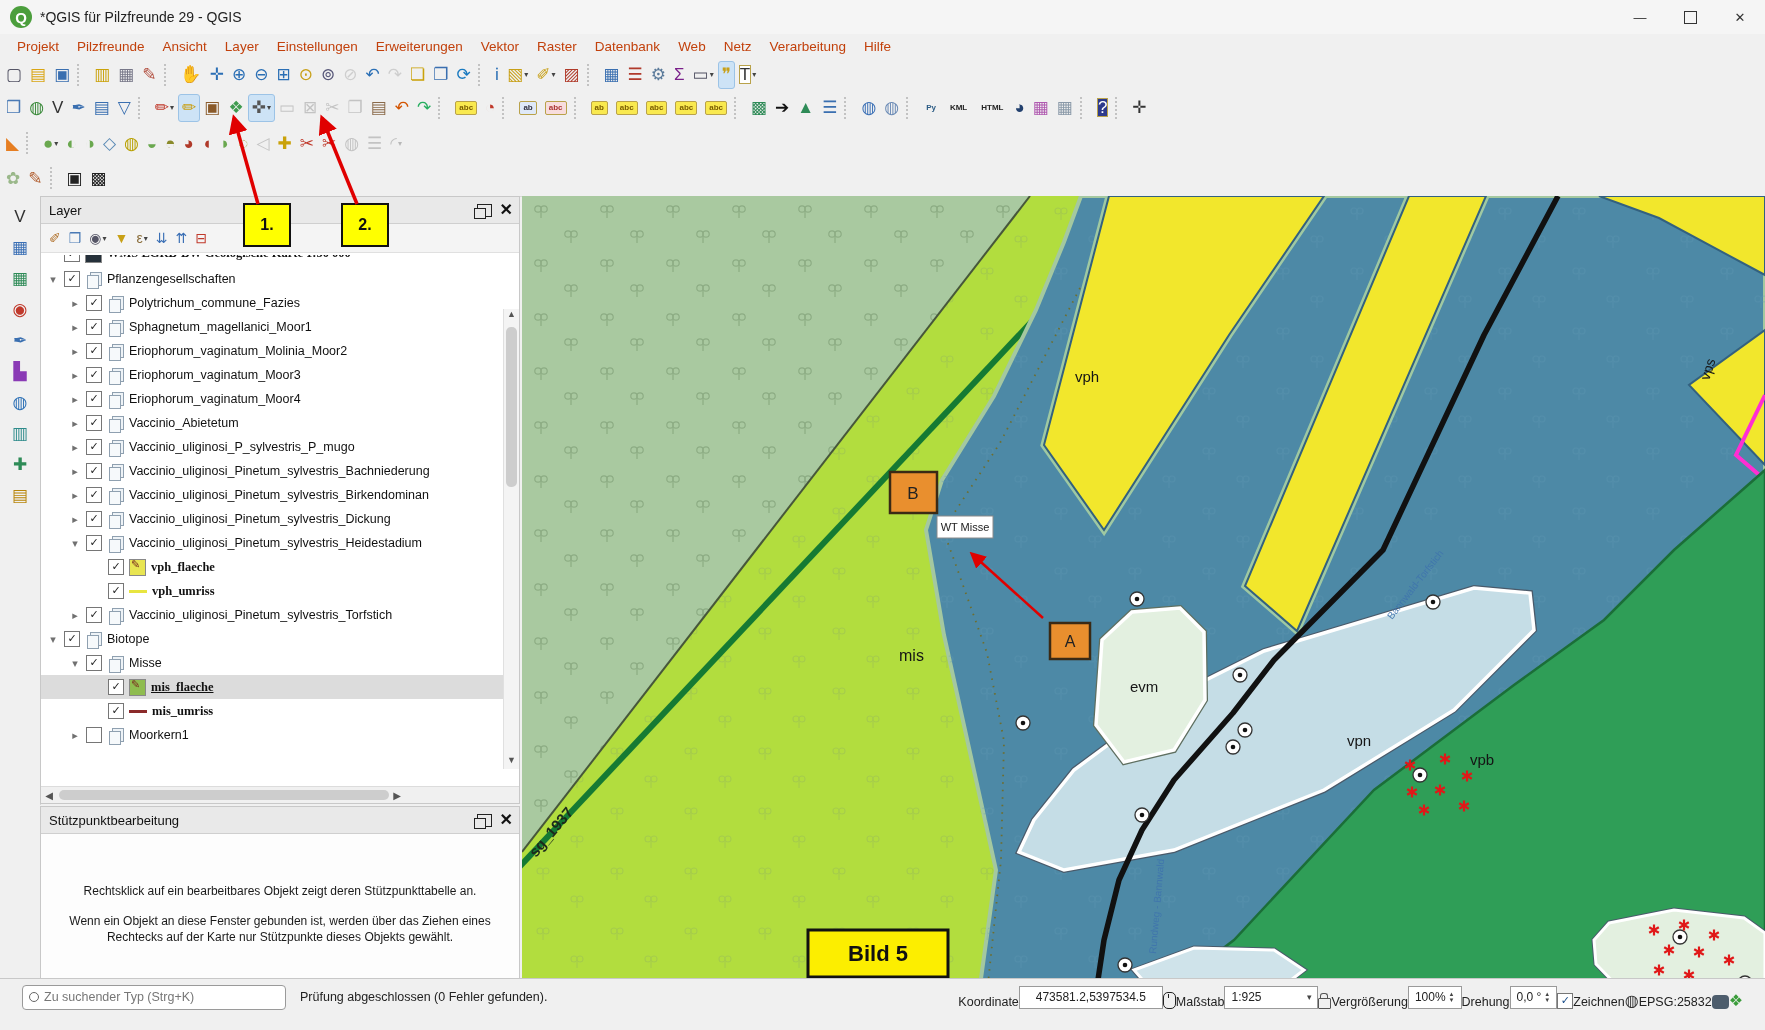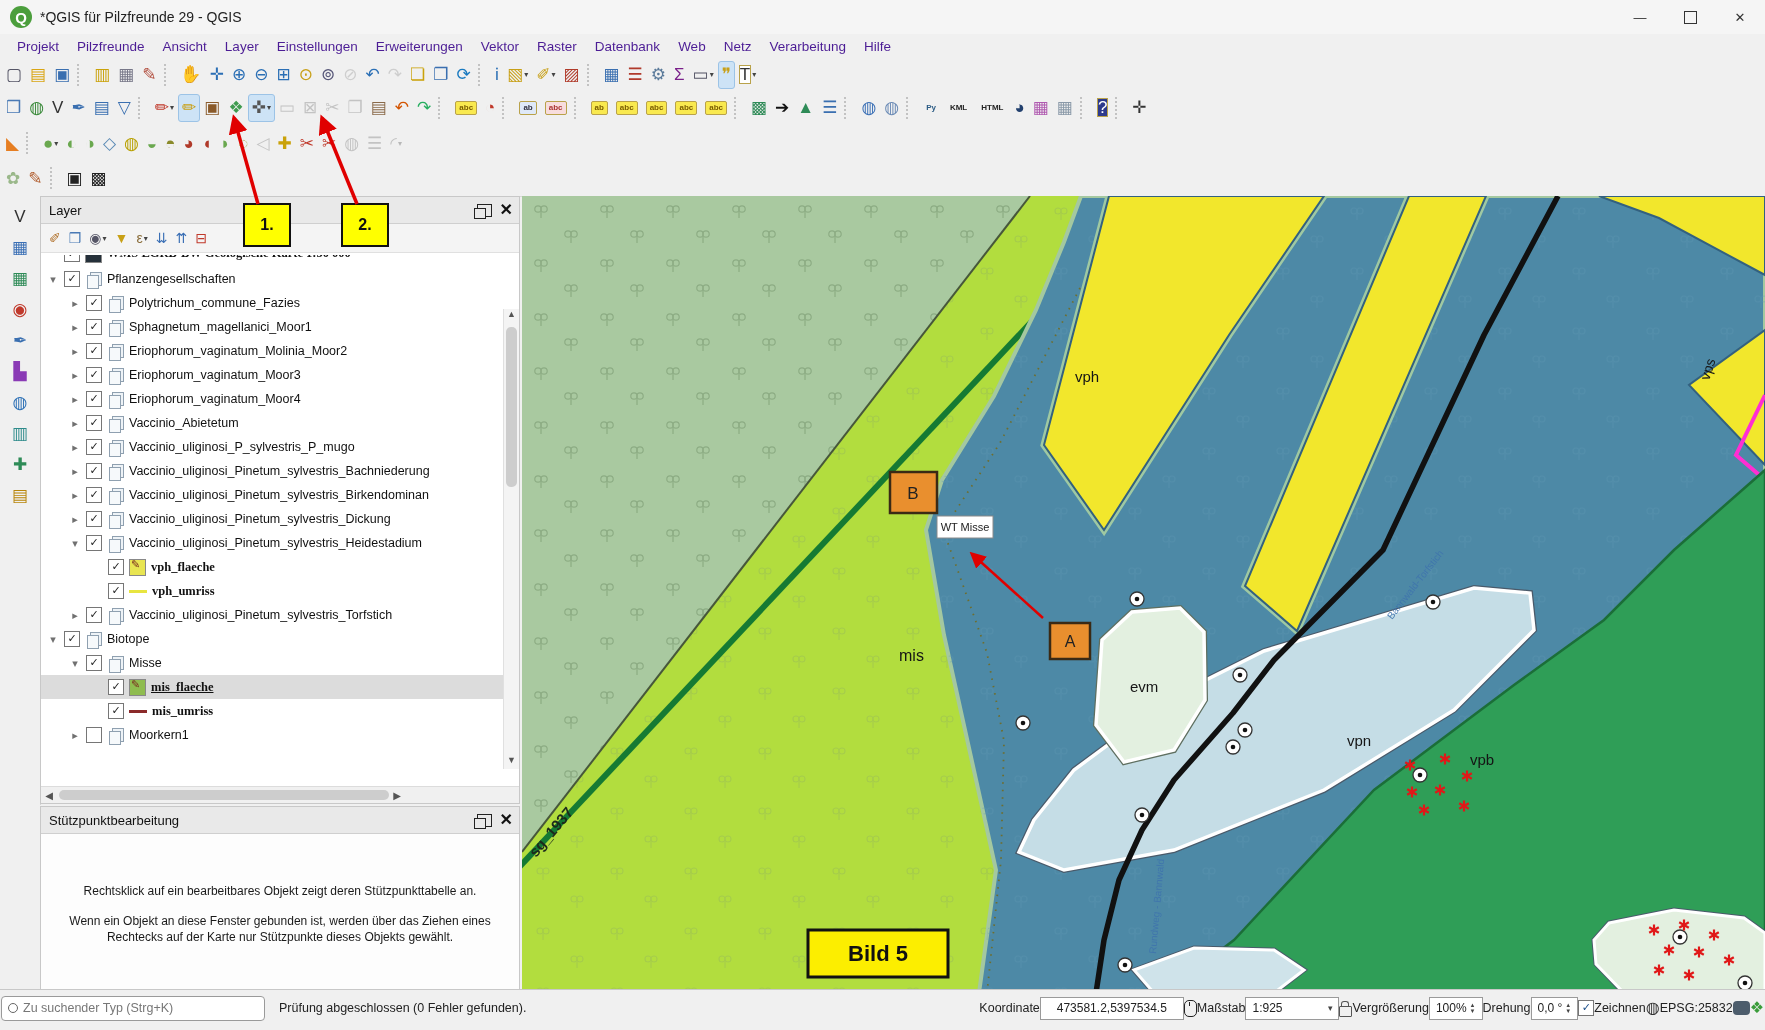--- a/index.html
+++ b/index.html
@@ -11,7 +11,7 @@
   .wbtn{width:50px;height:34px;display:flex;align-items:center;justify-content:center;font-size:13px;color:#333;}
   .wbtn .maxbox{width:11px;height:11px;border:1.3px solid #333;}
   .menubar{position:absolute;left:0;top:34px;width:100%;height:24px;background:#f0f0f0;display:flex;align-items:center;padding-left:8px;}
-  .menuitem{padding:3px 9px;font-size:13.5px;color:#4c1d95;}
+  .menuitem{padding:3px 9px;font-size:13.5px;color:#c2410c;}
   .toolbars{position:absolute;left:0;top:58px;width:100%;height:138px;background:#f0f0f0;border-bottom:1px solid #d8d8d8;}
   .trow{display:flex;align-items:center;padding-left:2px;}
   .trow1{height:33px;} .trow2{height:33px;} .trow3{height:38px;} .trow4{height:32px;}

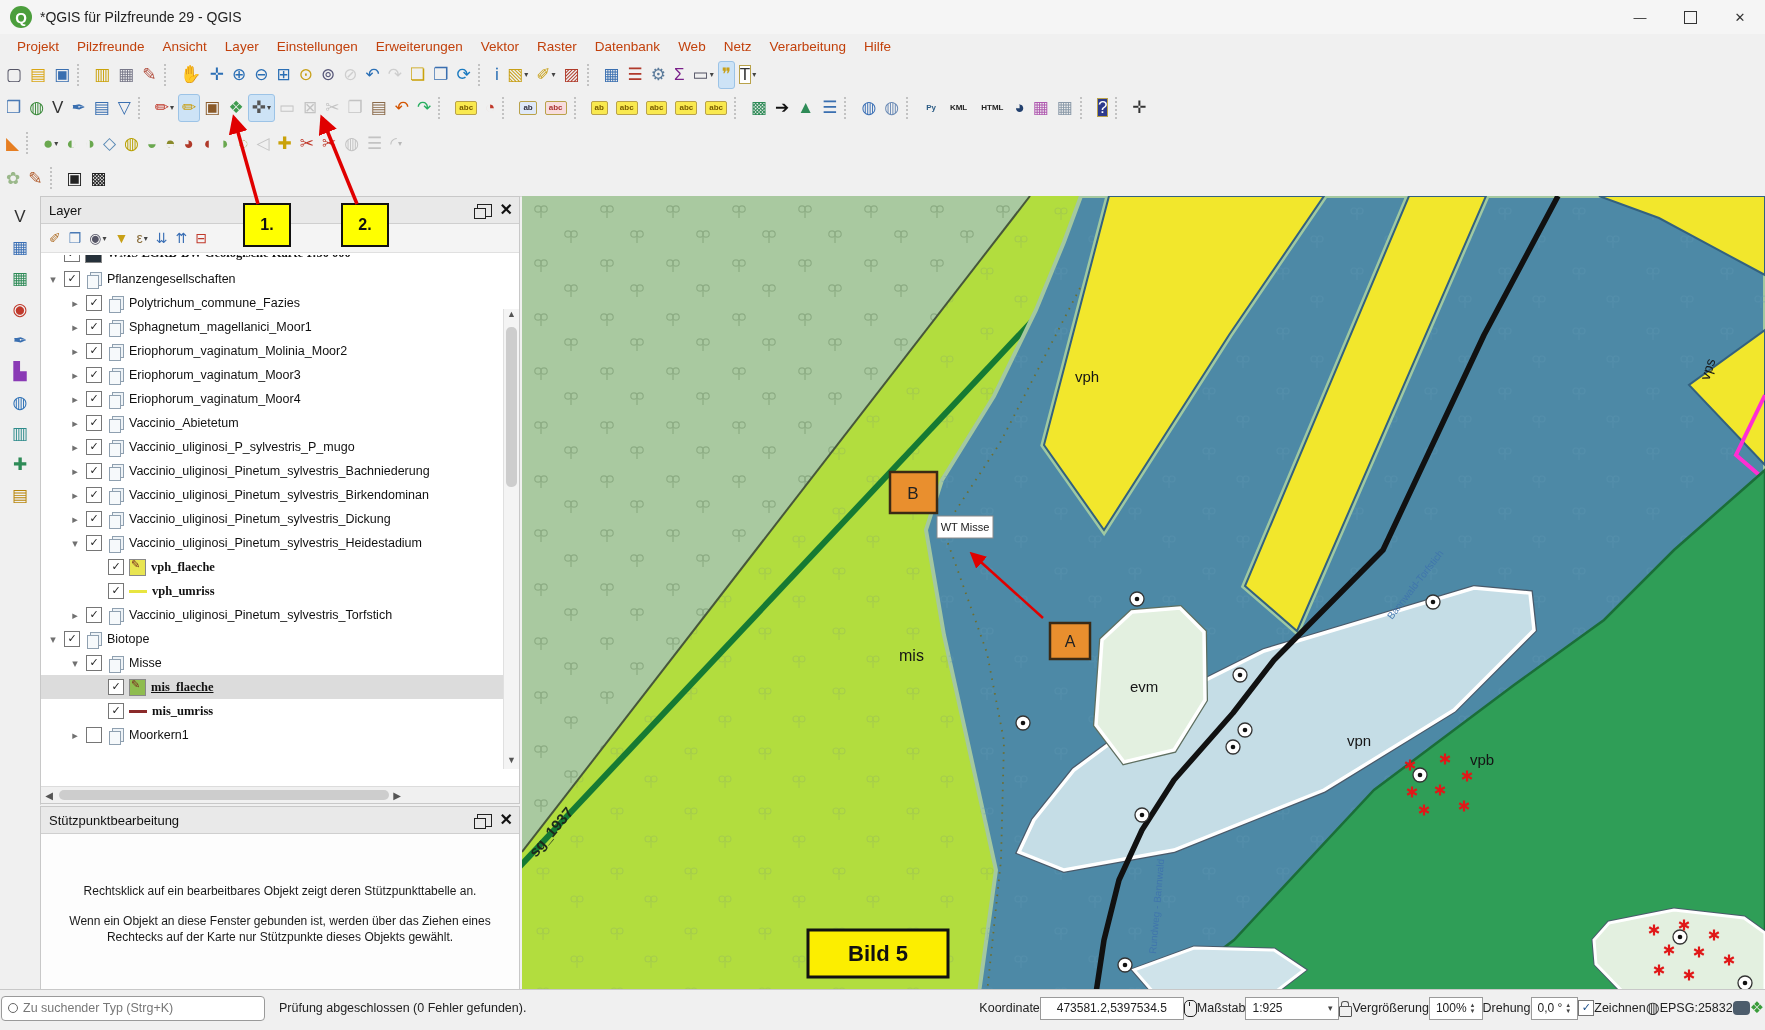--- a/index.html
+++ b/index.html
@@ -73,7 +73,7 @@
   #callout2{left:341px;top:203px;}
   .overlay-arrows{position:absolute;left:0;top:0;width:100%;height:100%;pointer-events:none;z-index:50;}
   
-  .statusbar{position:absolute;left:0;bottom:4px;width:100%;height:37px;background:#f0f0f0;border-top:1px solid #c8c8c8;display:flex;align-items:center;padding:0 1px;box-sizing:border-box;gap:8px;}
+  .statusbar{position:absolute;left:0;bottom:15px;width:100%;height:37px;background:#f0f0f0;border-top:1px solid #c8c8c8;display:flex;align-items:center;padding:0 22px;box-sizing:border-box;gap:8px;}
   .sb-search{width:250px;height:23px;border:1px solid #9a9a9a;border-radius:4px;background:#fff;display:flex;align-items:center;padding:0 6px;gap:5px;}
   .mag{width:8px;height:8px;border:1.6px solid #666;border-radius:50%;position:relative;flex:none;}
   .mag::after{content:"";position:absolute;left:7px;top:8px;width:5px;height:1.6px;background:#666;transform:rotate(45deg);}

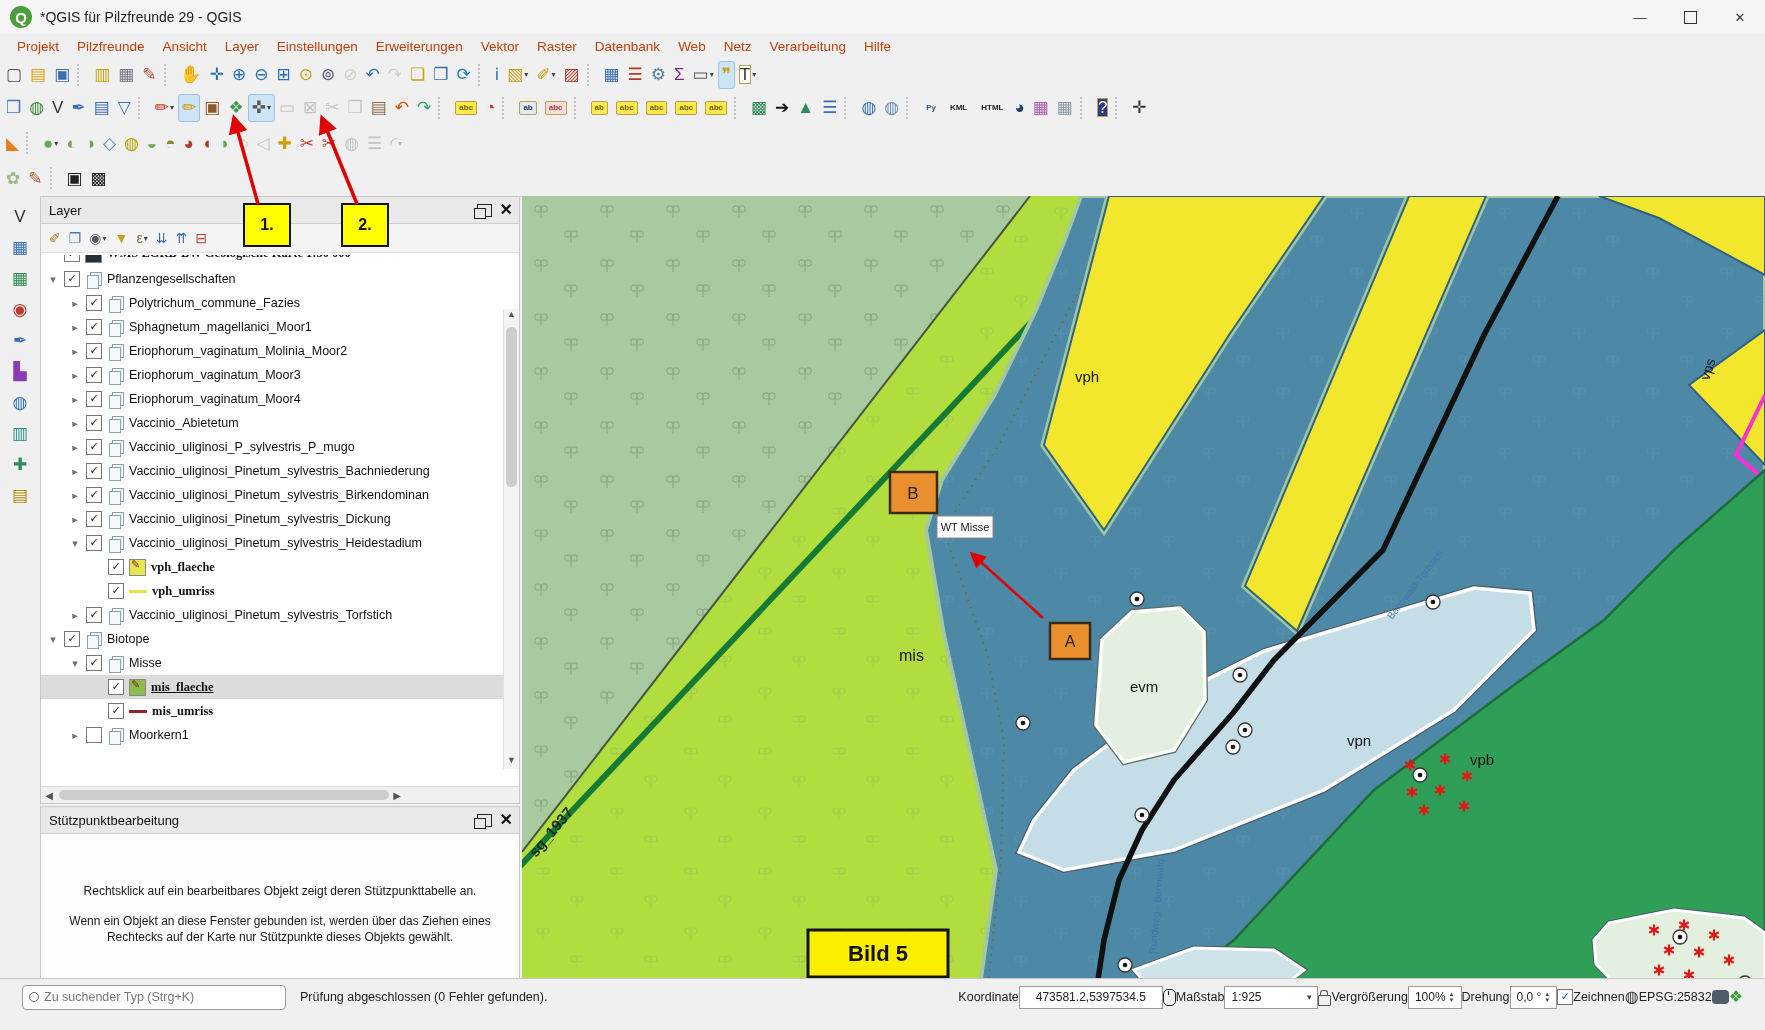--- a/index.html
+++ b/index.html
@@ -79,7 +79,7 @@
   .mag::after{content:"";position:absolute;left:7px;top:8px;width:5px;height:1.6px;background:#666;transform:rotate(45deg);}
   .sb-search span{color:#777;font-size:12.5px;white-space:nowrap;overflow:hidden;}
   .sb-msg{font-size:12.5px;color:#222;margin-left:6px;white-space:nowrap;}
-  .sb-right{margin-left:auto;display:flex;align-items:center;white-space:nowrap;}
+  .sb-right{margin-left:auto;display:flex;align-items:flex-end;white-space:nowrap;}
   .sb-lab{font-size:12.5px;color:#222;}
   .sb-box{height:21px;border:1px solid #9a9a9a;background:#fff;display:flex;align-items:center;justify-content:center;font-size:12px;padding:0 6px;}
   .sb-combo{min-width:80px;justify-content:space-between;gap:8px;}

